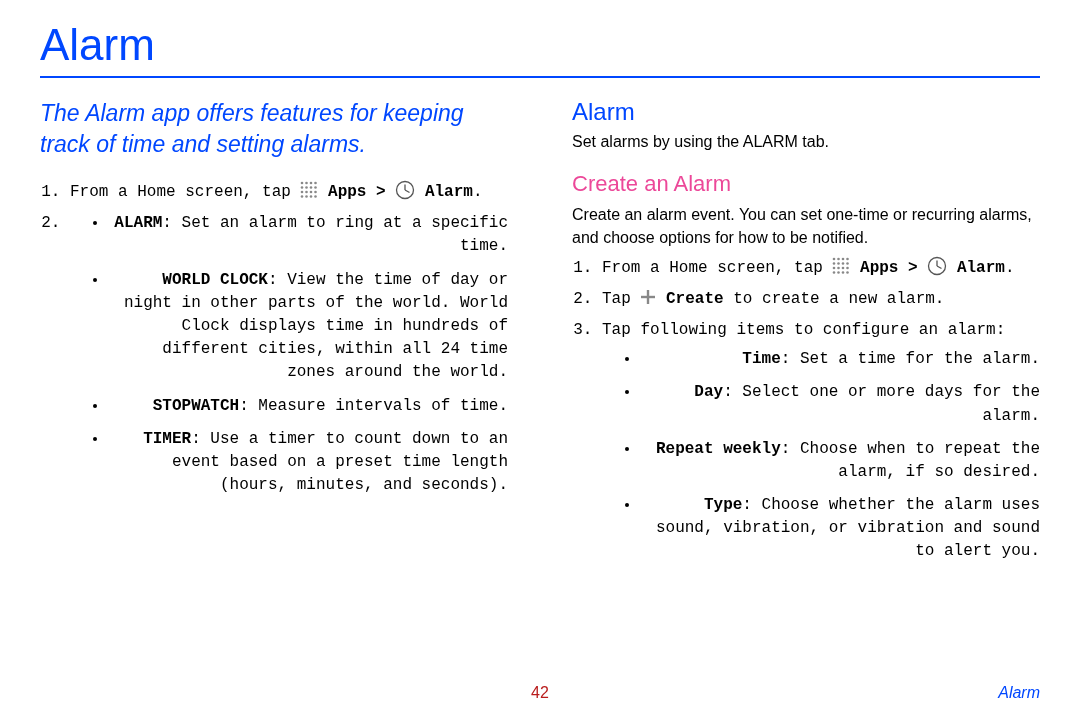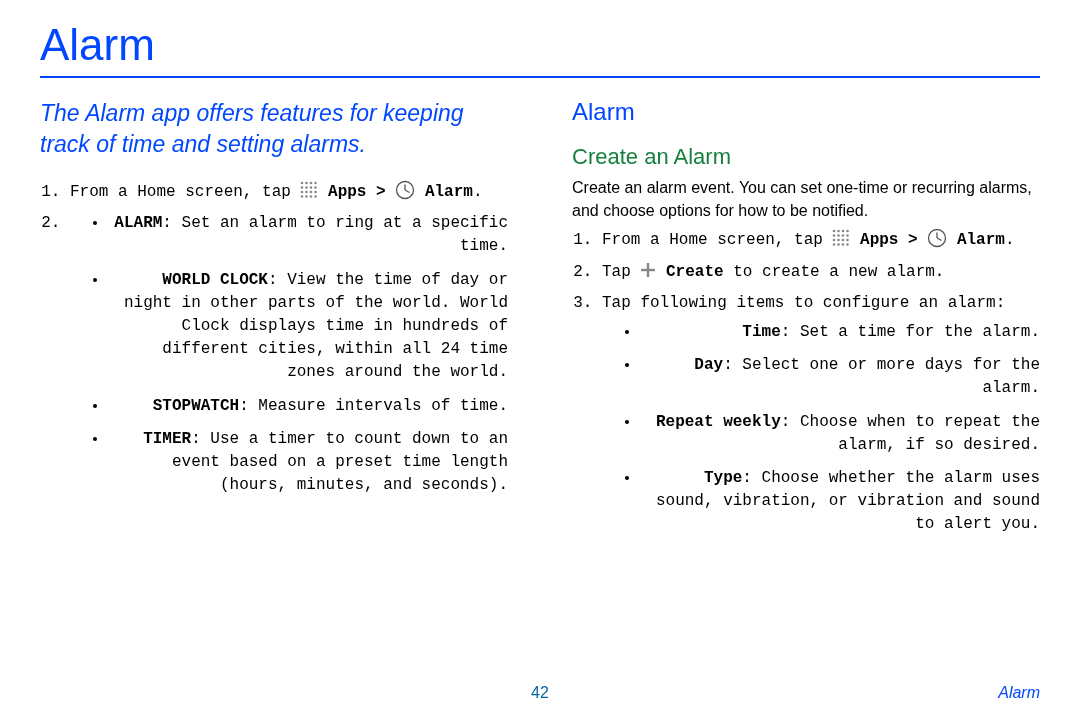--- a/index.html
+++ b/index.html
@@ -172,6 +172,7 @@
 
   <div class="col">
     <h2 class="section-heading">Alarm</h2>
+    <p class="body-text">Set alarms by using the ALARM tab.</p>
 
     <h3 class="subsection-heading">Create an Alarm</h3>
     <p class="body-text">Create an alarm event. You can set one-time or recurring alarms, and choose options for how to be notified.</p>

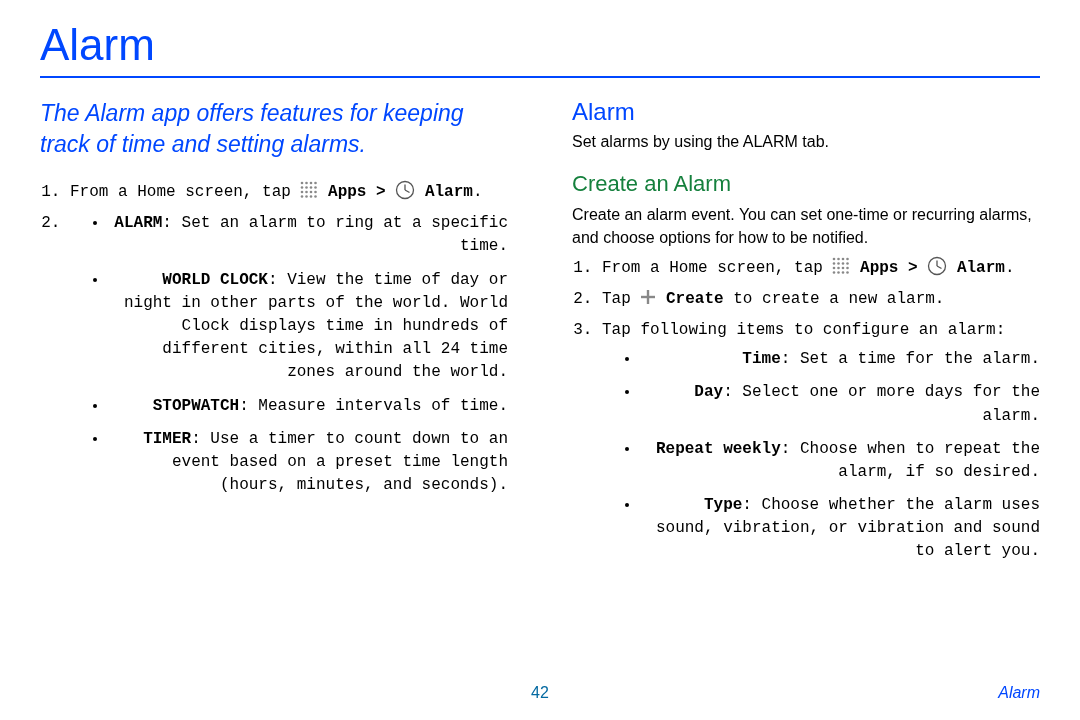--- a/index.html
+++ b/index.html
@@ -45,7 +45,7 @@
       margin-bottom: 4px;
     }
     .subsection-heading {
-      color: #15803d;
+      color: #ec4899;
       font-size: 22px;
       font-weight: 400;
       margin-top: 18px;

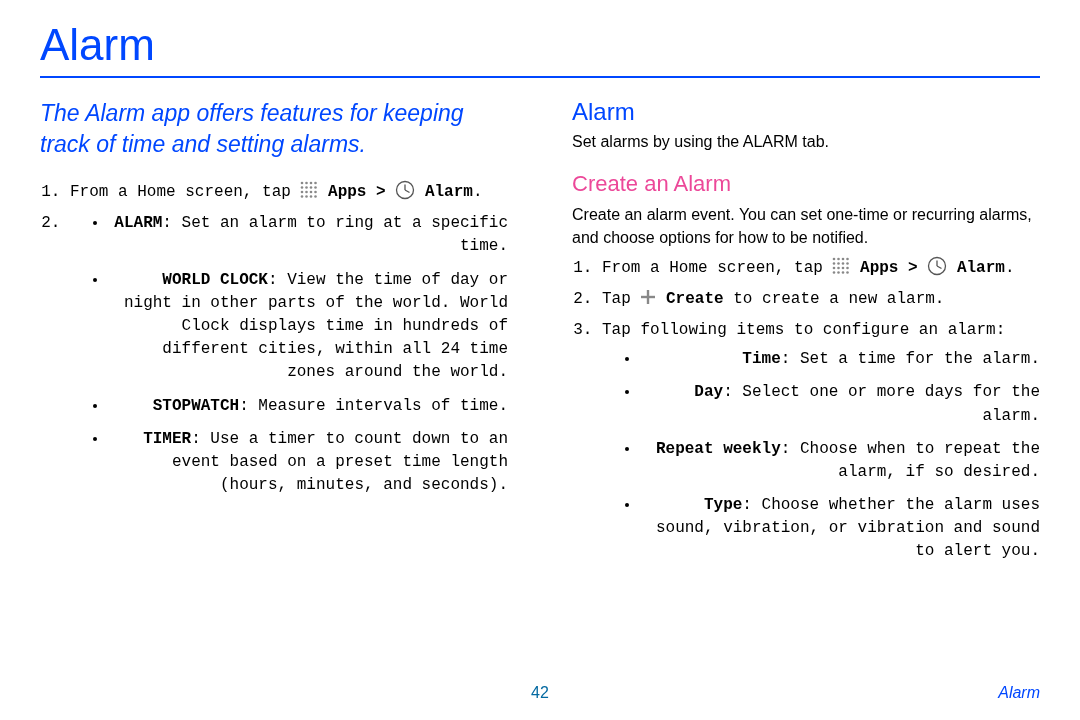--- a/index.html
+++ b/index.html
@@ -98,7 +98,7 @@
     }
     .footer-spacer { flex:1; }
     .page-number {
-      color: #0369a1;
+      color: #b91c1c;
       font-size: 16px;
       text-align: right;
       flex: 0;

